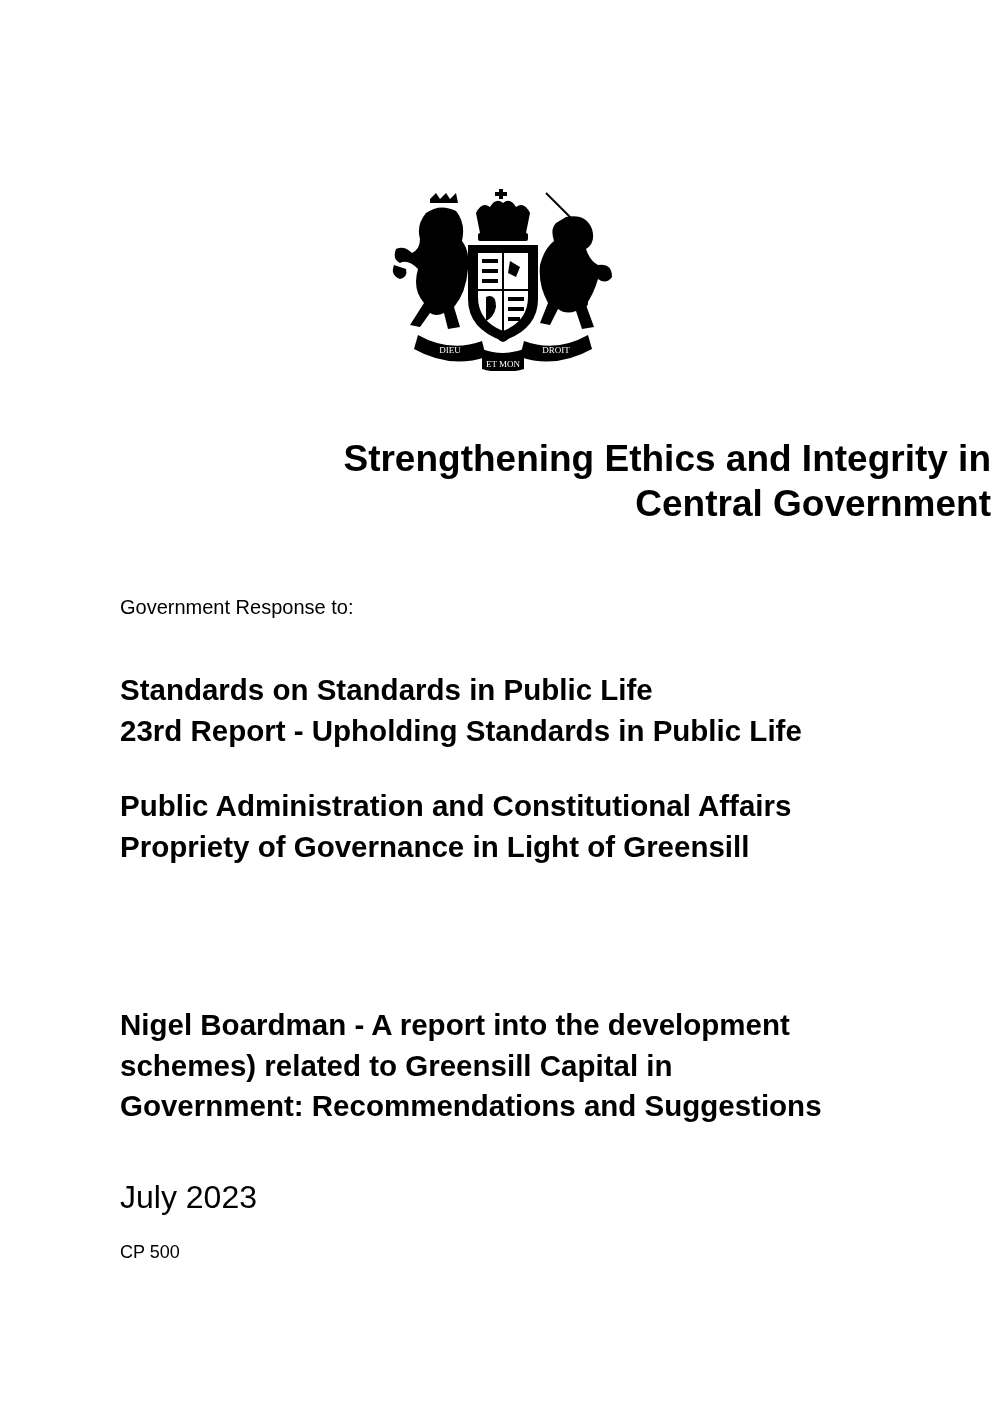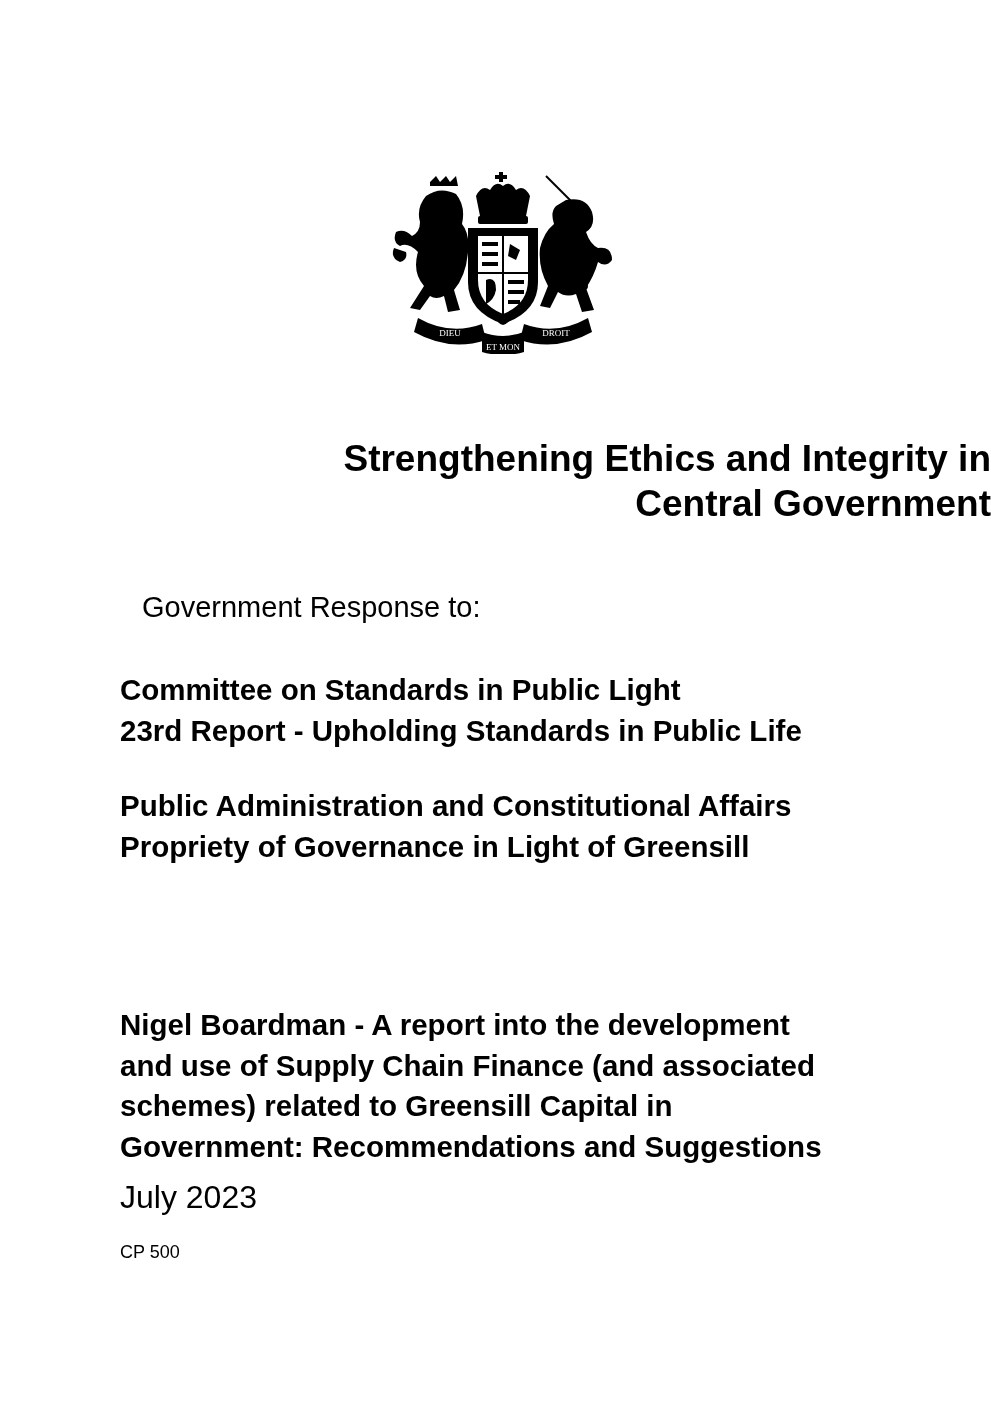--- a/index.html
+++ b/index.html
@@ -8,7 +8,7 @@
       font-family: "Liberation Sans", sans-serif; color: #000000;
     }
     .crest {
-      position: absolute; left: 390px; top: 172px; width: 226px; height: 182px; text-align: right;
+      position: absolute; left: 390px; top: 189px; width: 226px; height: 182px; text-align: right;
     }
     .title {
       position: absolute; left: 0; top: 436px; width: 991px;

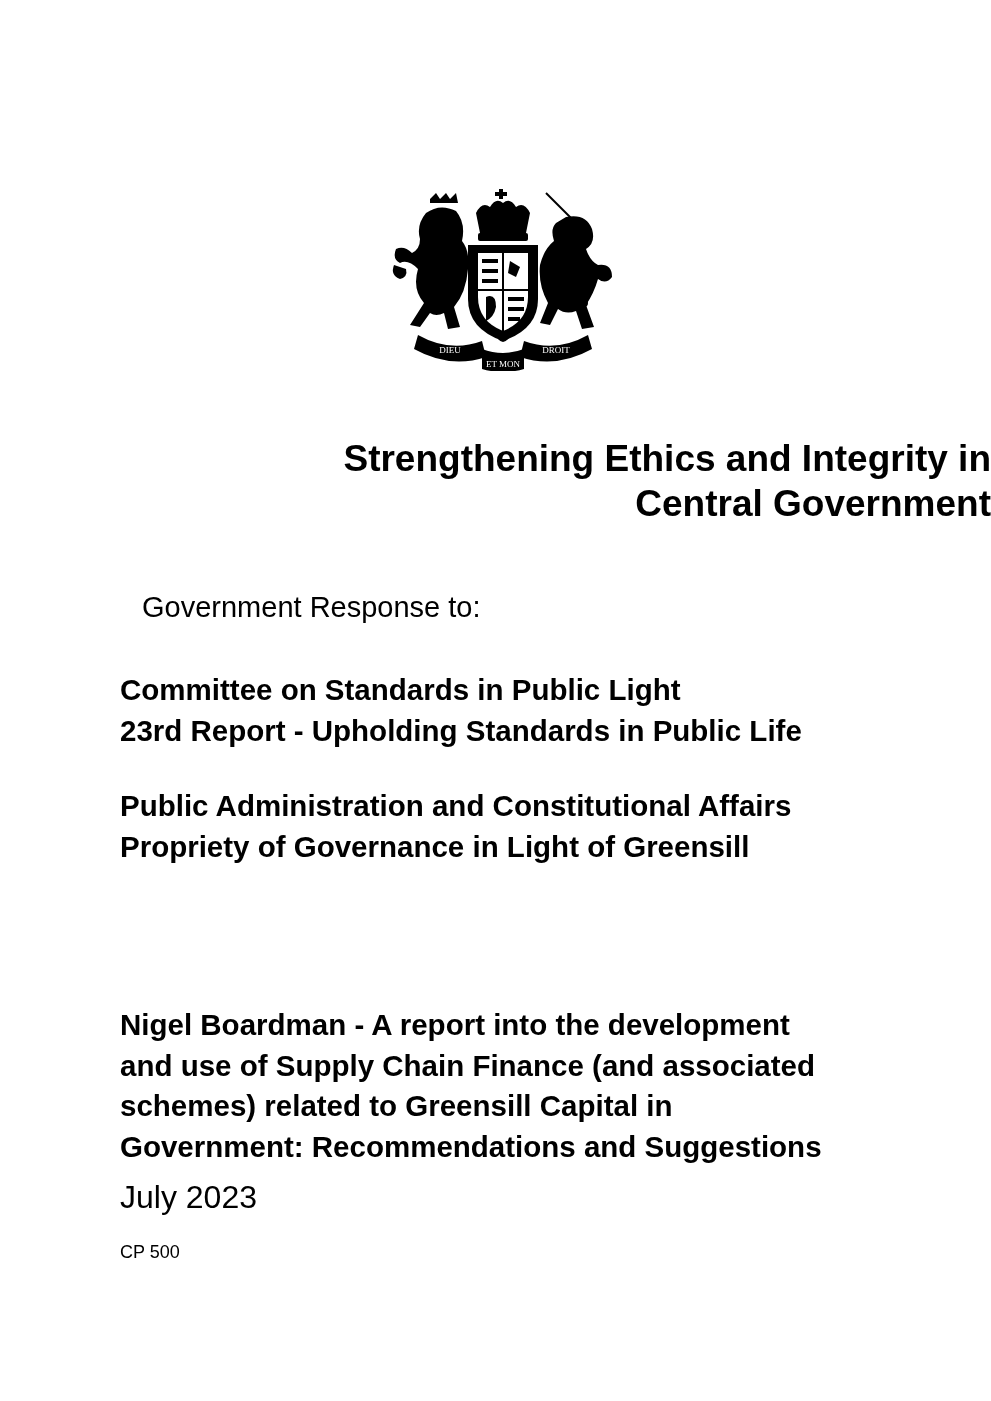--- a/index.html
+++ b/index.html
@@ -19,7 +19,7 @@
     .block {
       position: absolute; left: 120px; width: 780px; margin: 0;
     }
-    .subtitle { top: 587px; font-size: 29px; line-height: 40px; font-weight: normal; margin-left: 22px; }
+    .subtitle { top: 587px; font-size: 20px; line-height: 40px; font-weight: normal; }
     .ref { font-size: 29.5px; line-height: 40.5px; font-weight: bold; }
     .ref span { display: block; white-space: nowrap; }
     .ref1 { top: 670px; }

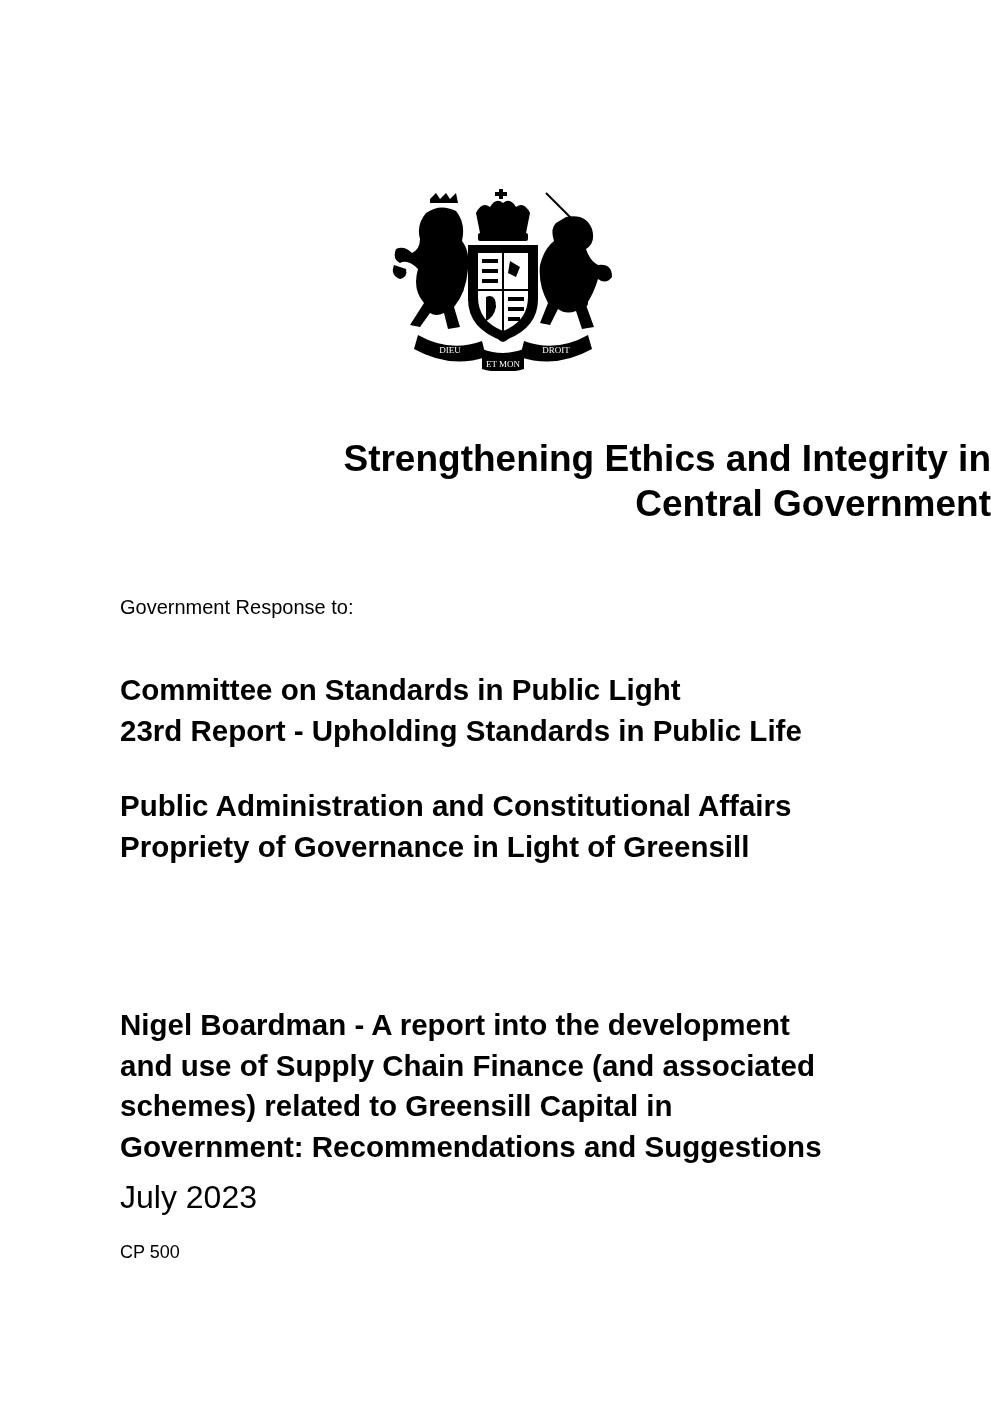--- a/index.html
+++ b/index.html
@@ -96,7 +96,7 @@
 <p class="block subtitle">Government Response to:</p>
 
 <div class="block ref ref1">
-  <span>Committee on Standards in Public Light</span>
+  <span>Standards on Standards in Public Life</span>
   <span>23rd Report - Upholding Standards in Public Life</span>
 </div>
 

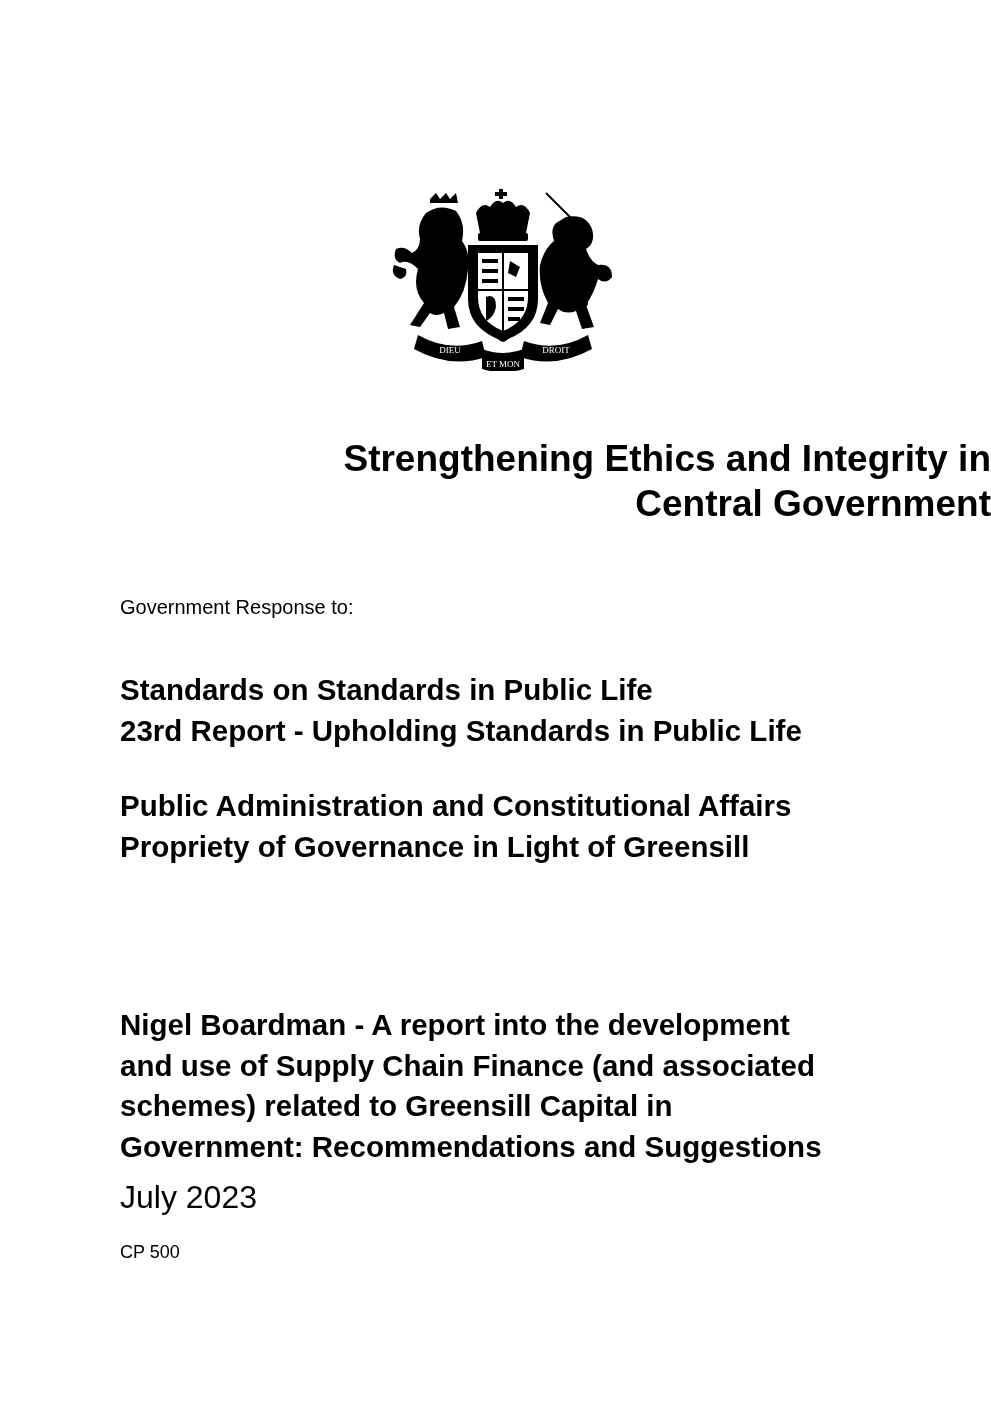--- a/index.html
+++ b/index.html
@@ -107,7 +107,6 @@
 
 <div class="block ref ref3">
   <span>Nigel Boardman - A report into the development</span>
-  <span>and use of Supply Chain Finance (and associated</span>
   <span>schemes) related to Greensill Capital in</span>
   <span>Government: Recommendations and Suggestions</span>
 </div>

